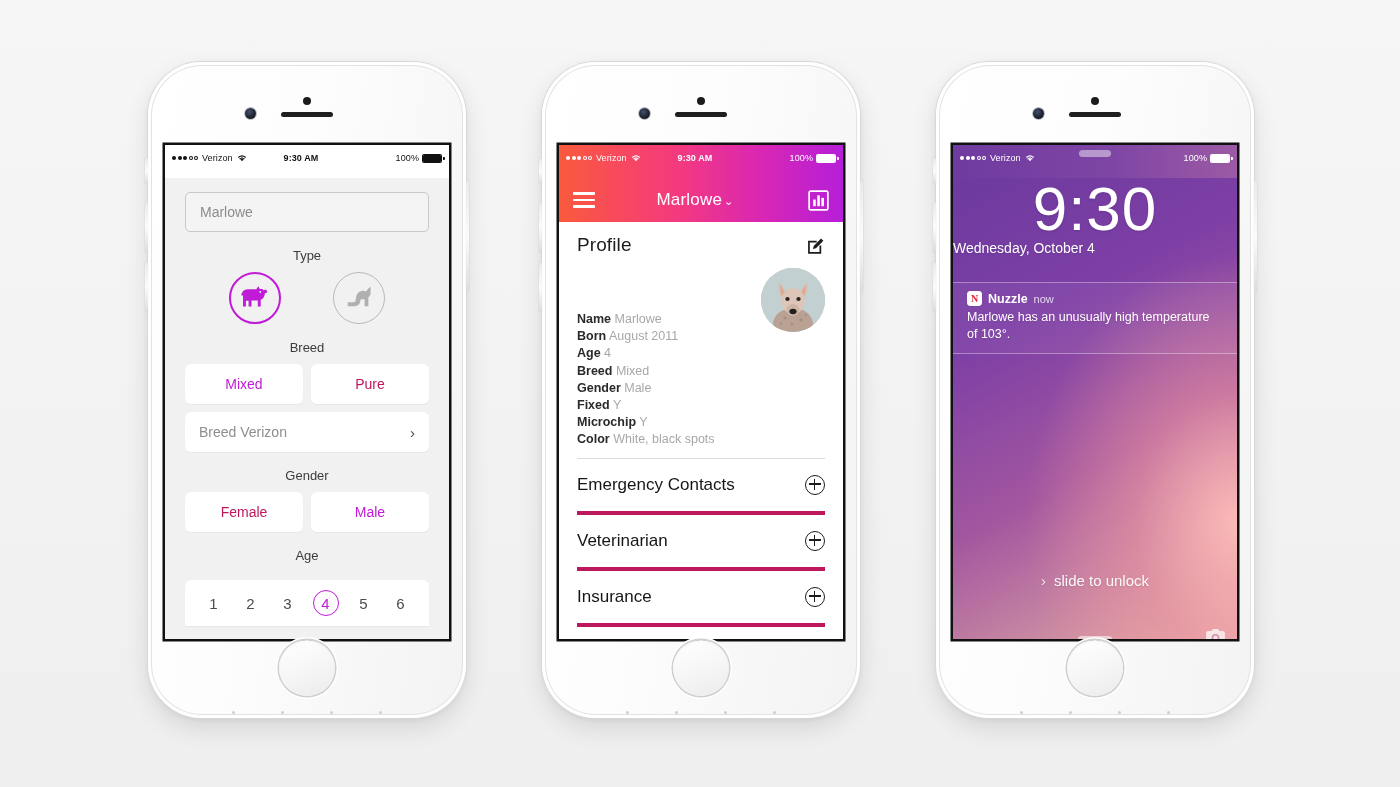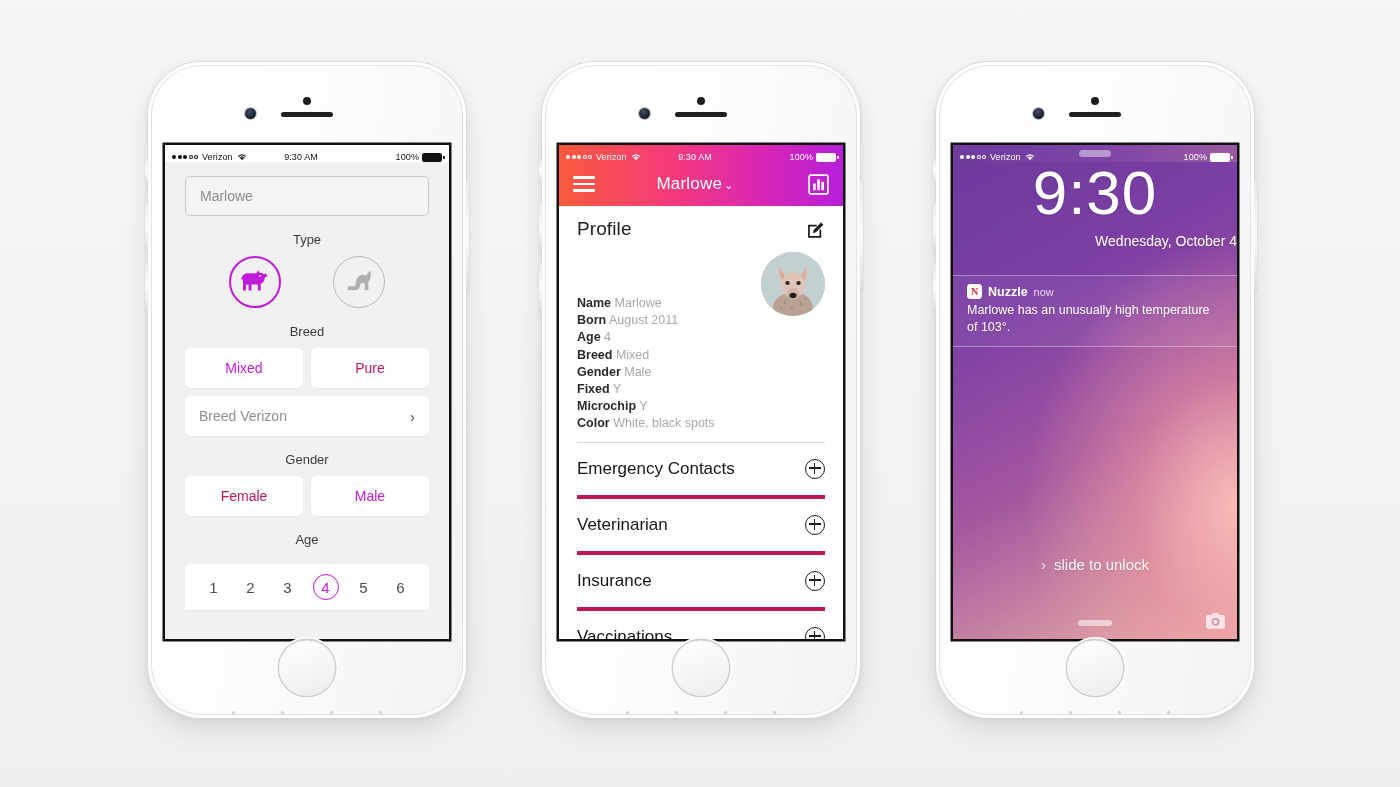--- a/index.html
+++ b/index.html
@@ -108,8 +108,8 @@
 
   
   .statusbar{
-    height:17px; display:flex; align-items:flex-end;
-    padding:0 7px; font-size:9.5px; letter-spacing:.1px;
+    height:17px; display:flex; align-items:flex-start;
+    padding:8px 7px; font-size:9.5px; letter-spacing:.1px;
     position:relative;
     gap:12px;
   }

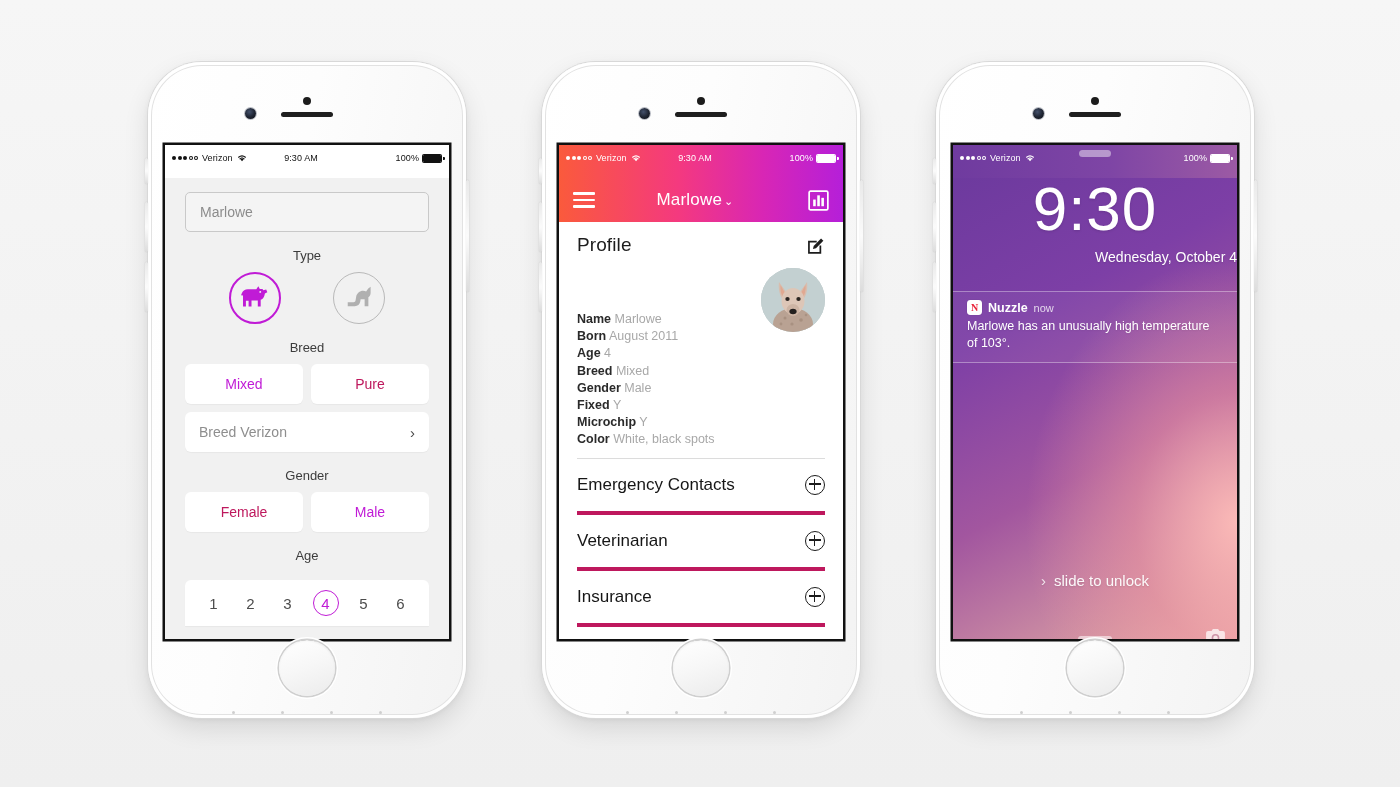--- a/index.html
+++ b/index.html
@@ -120,7 +120,7 @@
   .wifi{ width:10px;height:8px;display:block; }
   .sb-center{
     position:absolute; left:0; right:12px; text-align:center;
-    font-size:9px; font-weight:normal; pointer-events:none;
+    font-size:9px; font-weight:bold; pointer-events:none;
   }
   .sb-right{ margin-left:auto; display:flex; align-items:center; gap:3px; font-size:9px; }
   .batt{

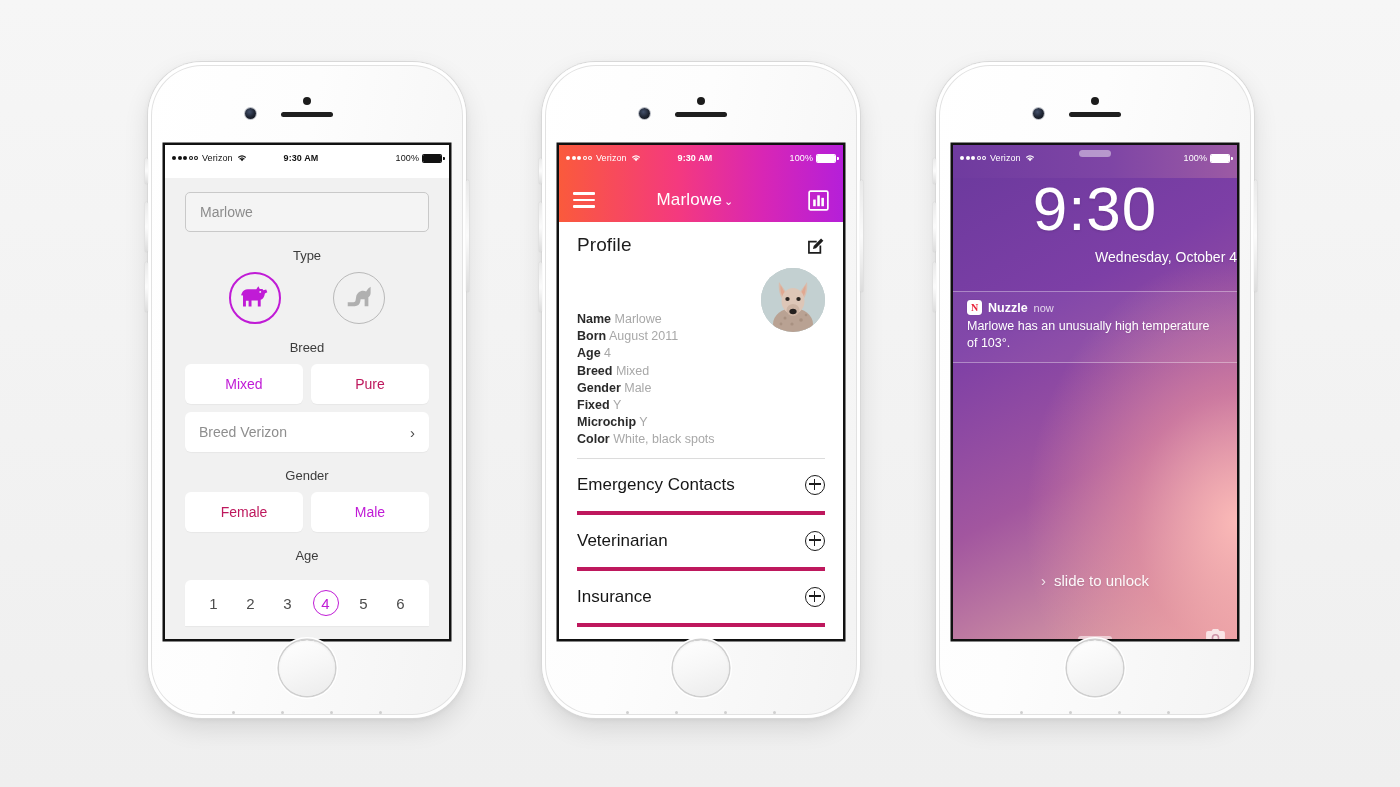--- a/index.html
+++ b/index.html
@@ -275,8 +275,8 @@
     text-shadow:0 1px 3px rgba(0,0,0,.12);
   }
   .lock-date{
-    text-align:right;color:#fff;font-size:14px;font-weight:400;
-    margin-top:9px;text-shadow:0 1px 2px rgba(0,0,0,.12);
+    text-align:left;color:#fff;font-size:14px;font-weight:400;
+    text-shadow:0 1px 2px rgba(0,0,0,.12);
   }
   .notif{
     margin-top:26px;

